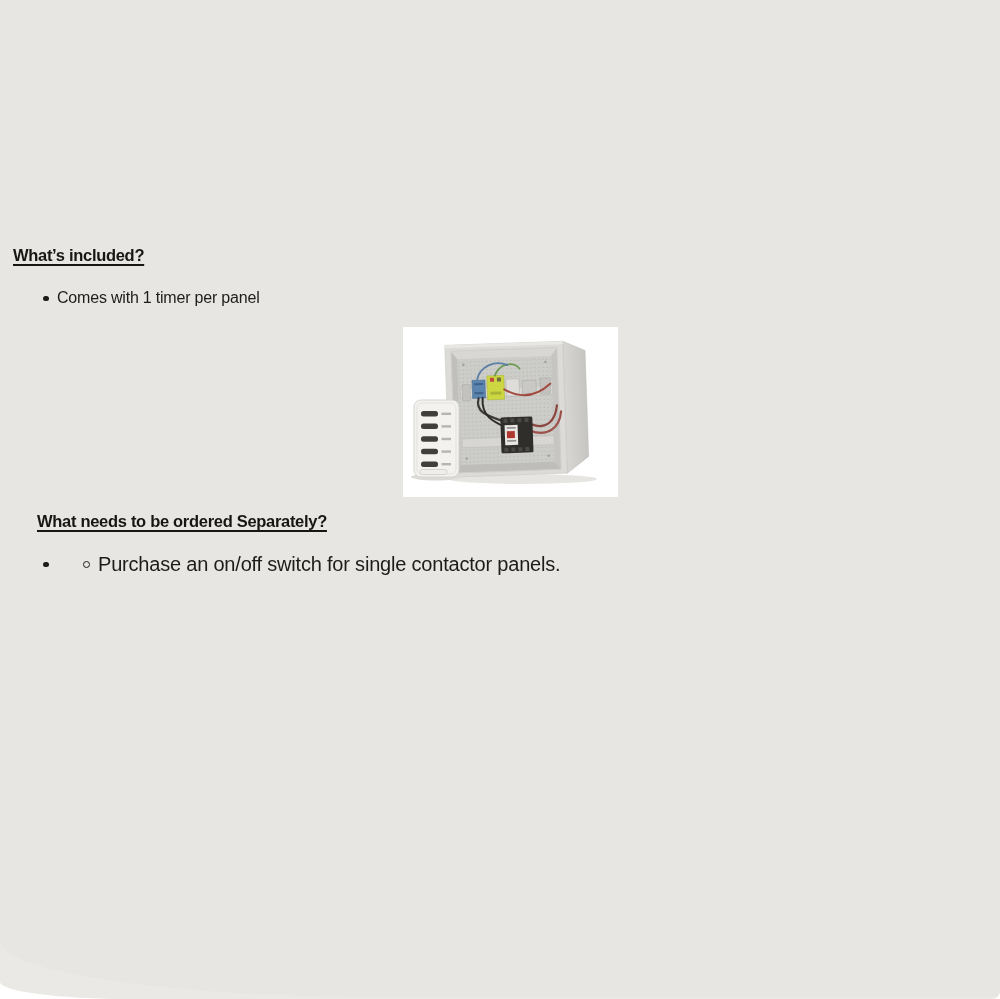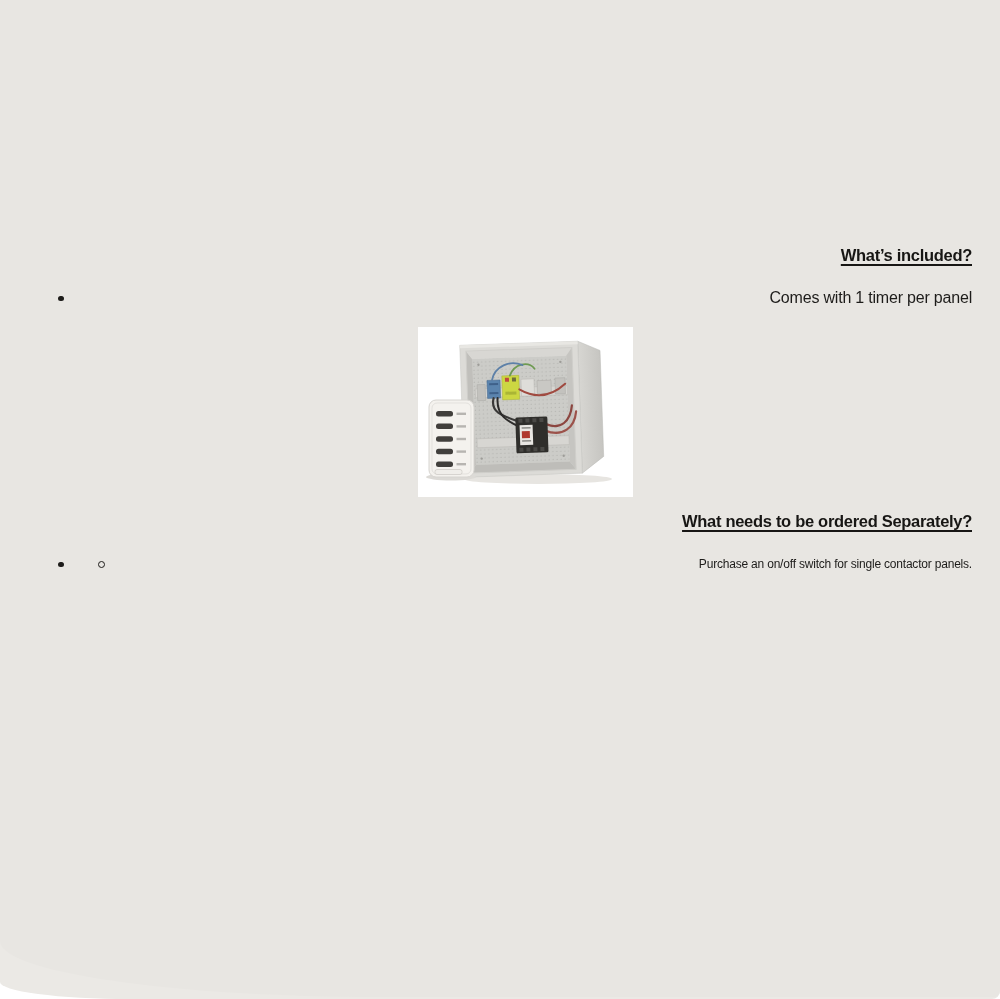--- a/index.html
+++ b/index.html
@@ -26,7 +26,7 @@
     overflow: hidden;
   }
 
-  .content { padding: 0 28px; color: #1d1c1a; text-align: right; }
+  .content { padding: 0 13px; color: #1d1c1a; }
 
   h3.section-heading {
     font-size: 16.5px;

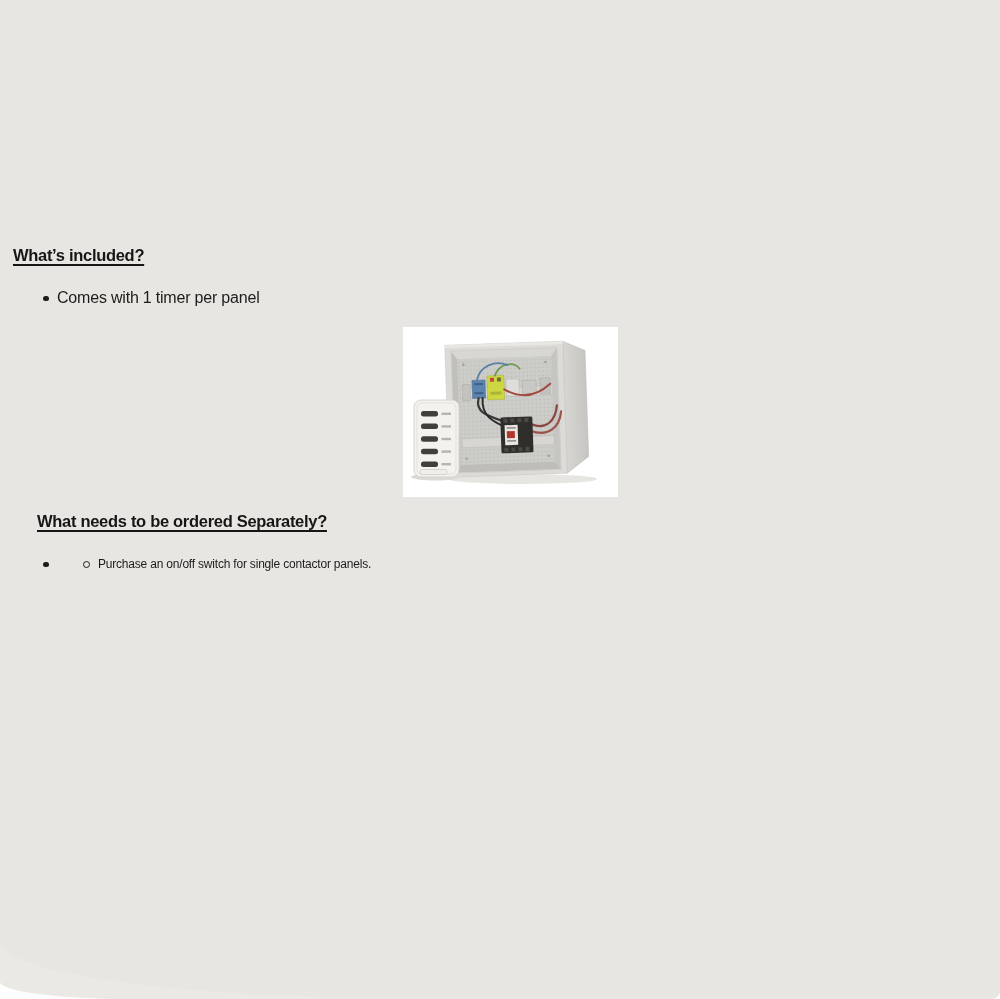--- a/index.html
+++ b/index.html
@@ -69,7 +69,7 @@
   }
   ul.lvl2 > li {
     position: relative;
-    font-size: 12px;
+    font-size: 20px;
     line-height: 28px;
     letter-spacing: -0.2px;
   }

